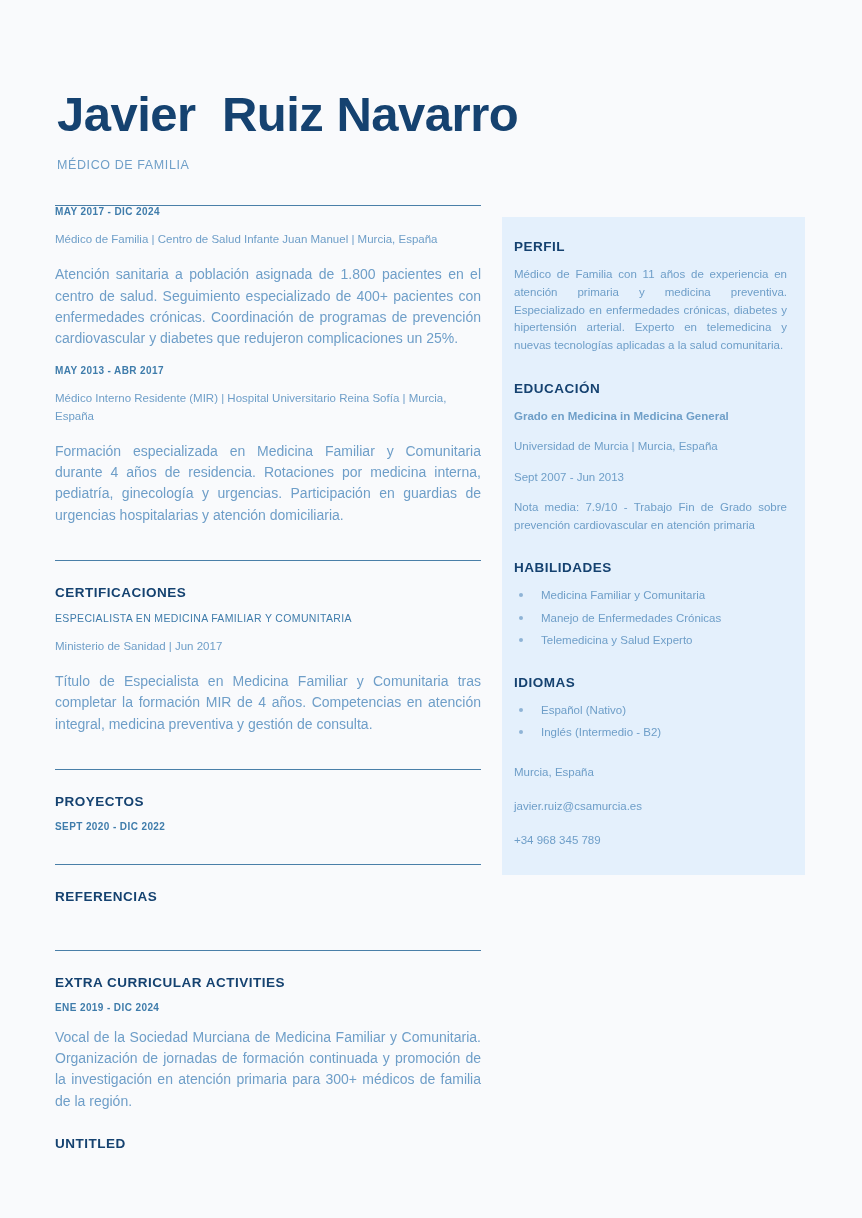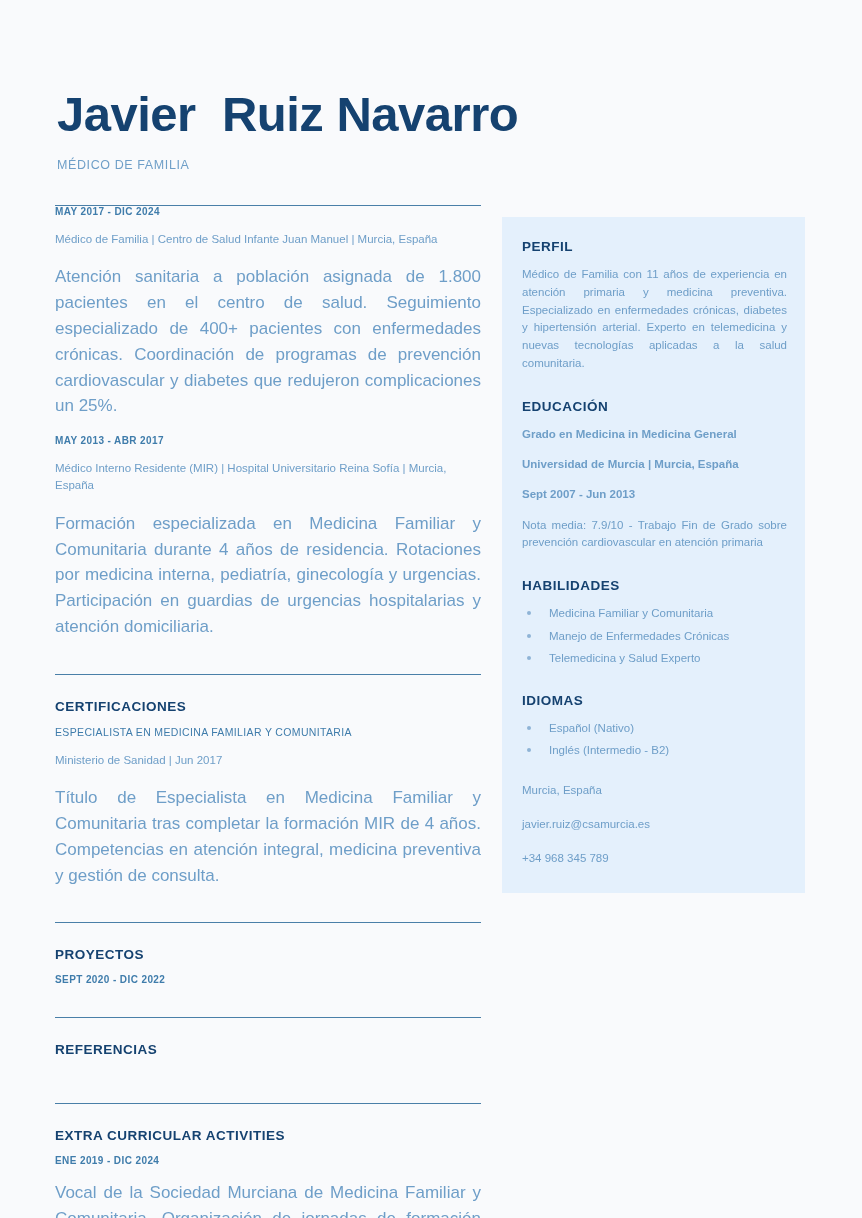--- a/index.html
+++ b/index.html
@@ -70,7 +70,7 @@
     top: 12px;
     width: 303px;
     background: #e4f0fc;
-    padding: 22px 18px 26px 20px;
+    padding: 22px 18px 26px 12px;
   }
 
   

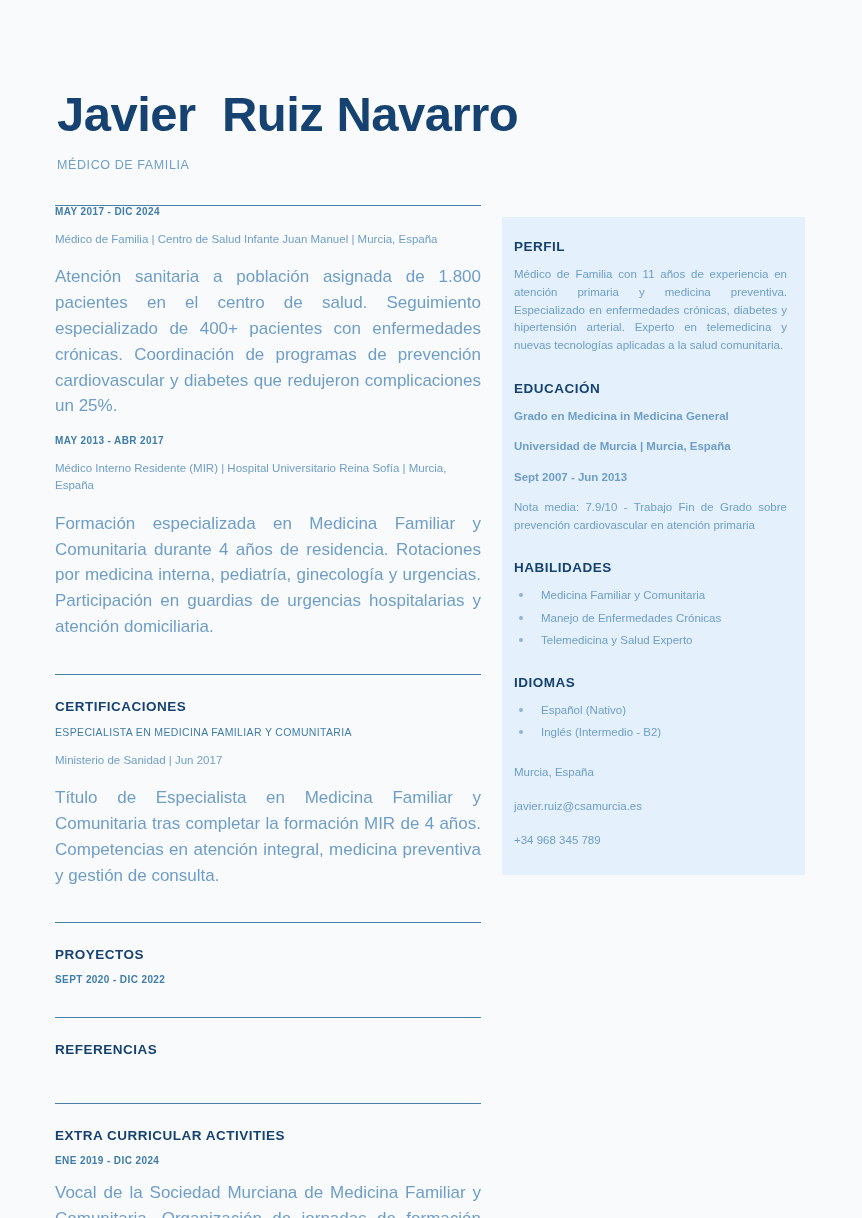--- a/index.html
+++ b/index.html
@@ -117,7 +117,7 @@
   }
 
   .body-text {
-    font-size: 17px;
+    font-size: 14px;
     color: #6e9ec8;
     line-height: 1.52;
     text-align: justify;

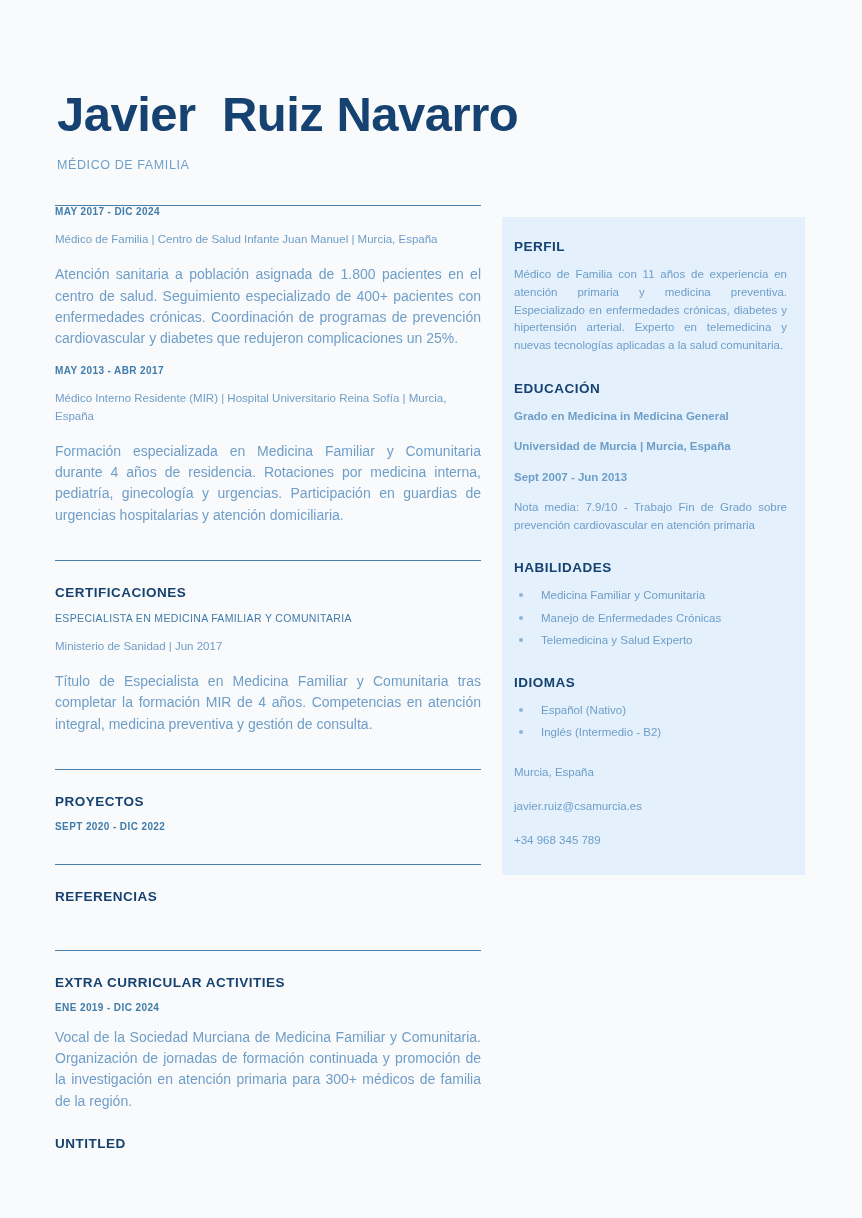--- a/index.html
+++ b/index.html
@@ -149,7 +149,6 @@
     color: #6e9ec8;
     line-height: 1.5;
     margin-bottom: 13px;
-    font-weight: bold;
   }
 
   .side-para {

